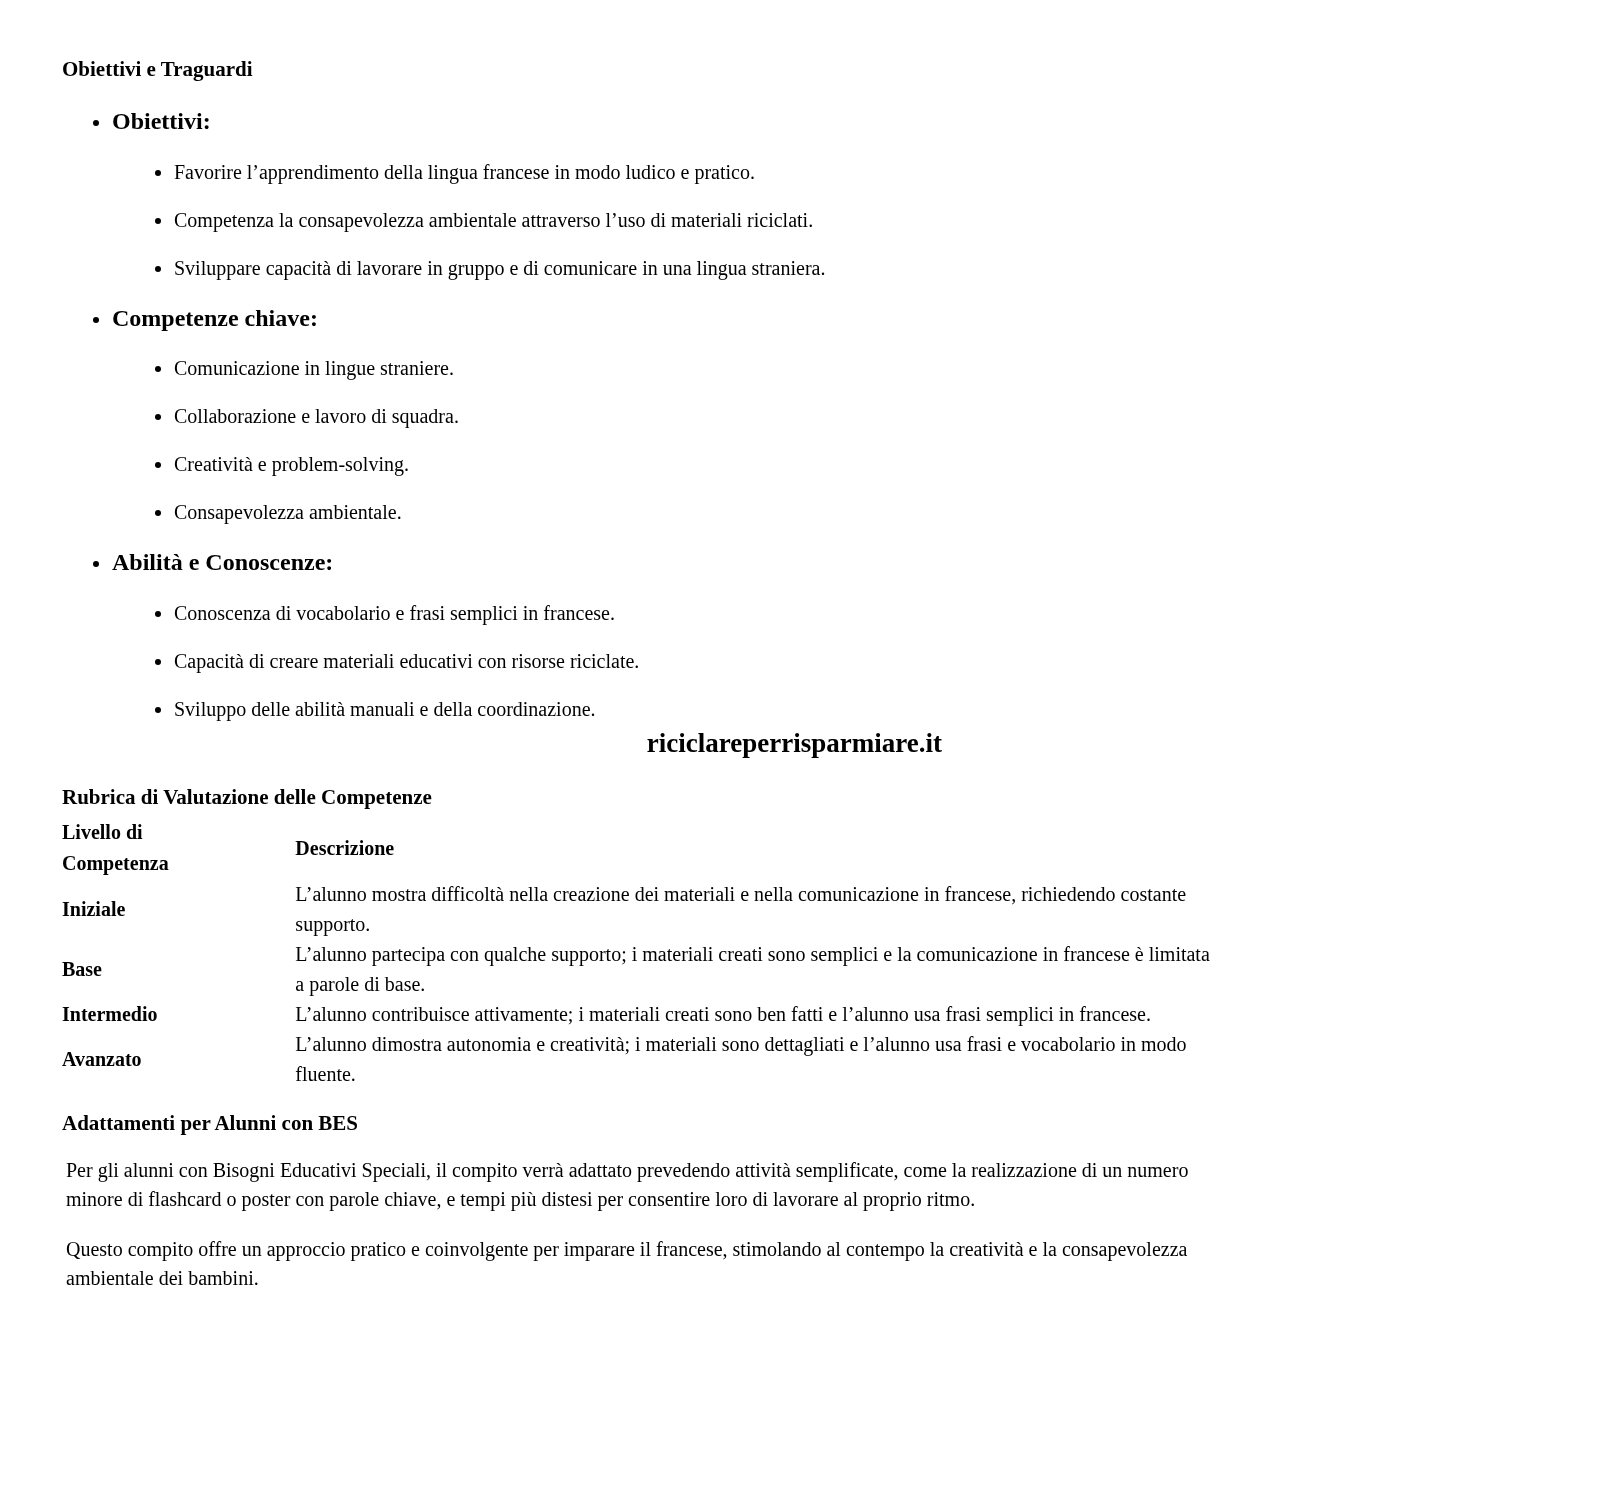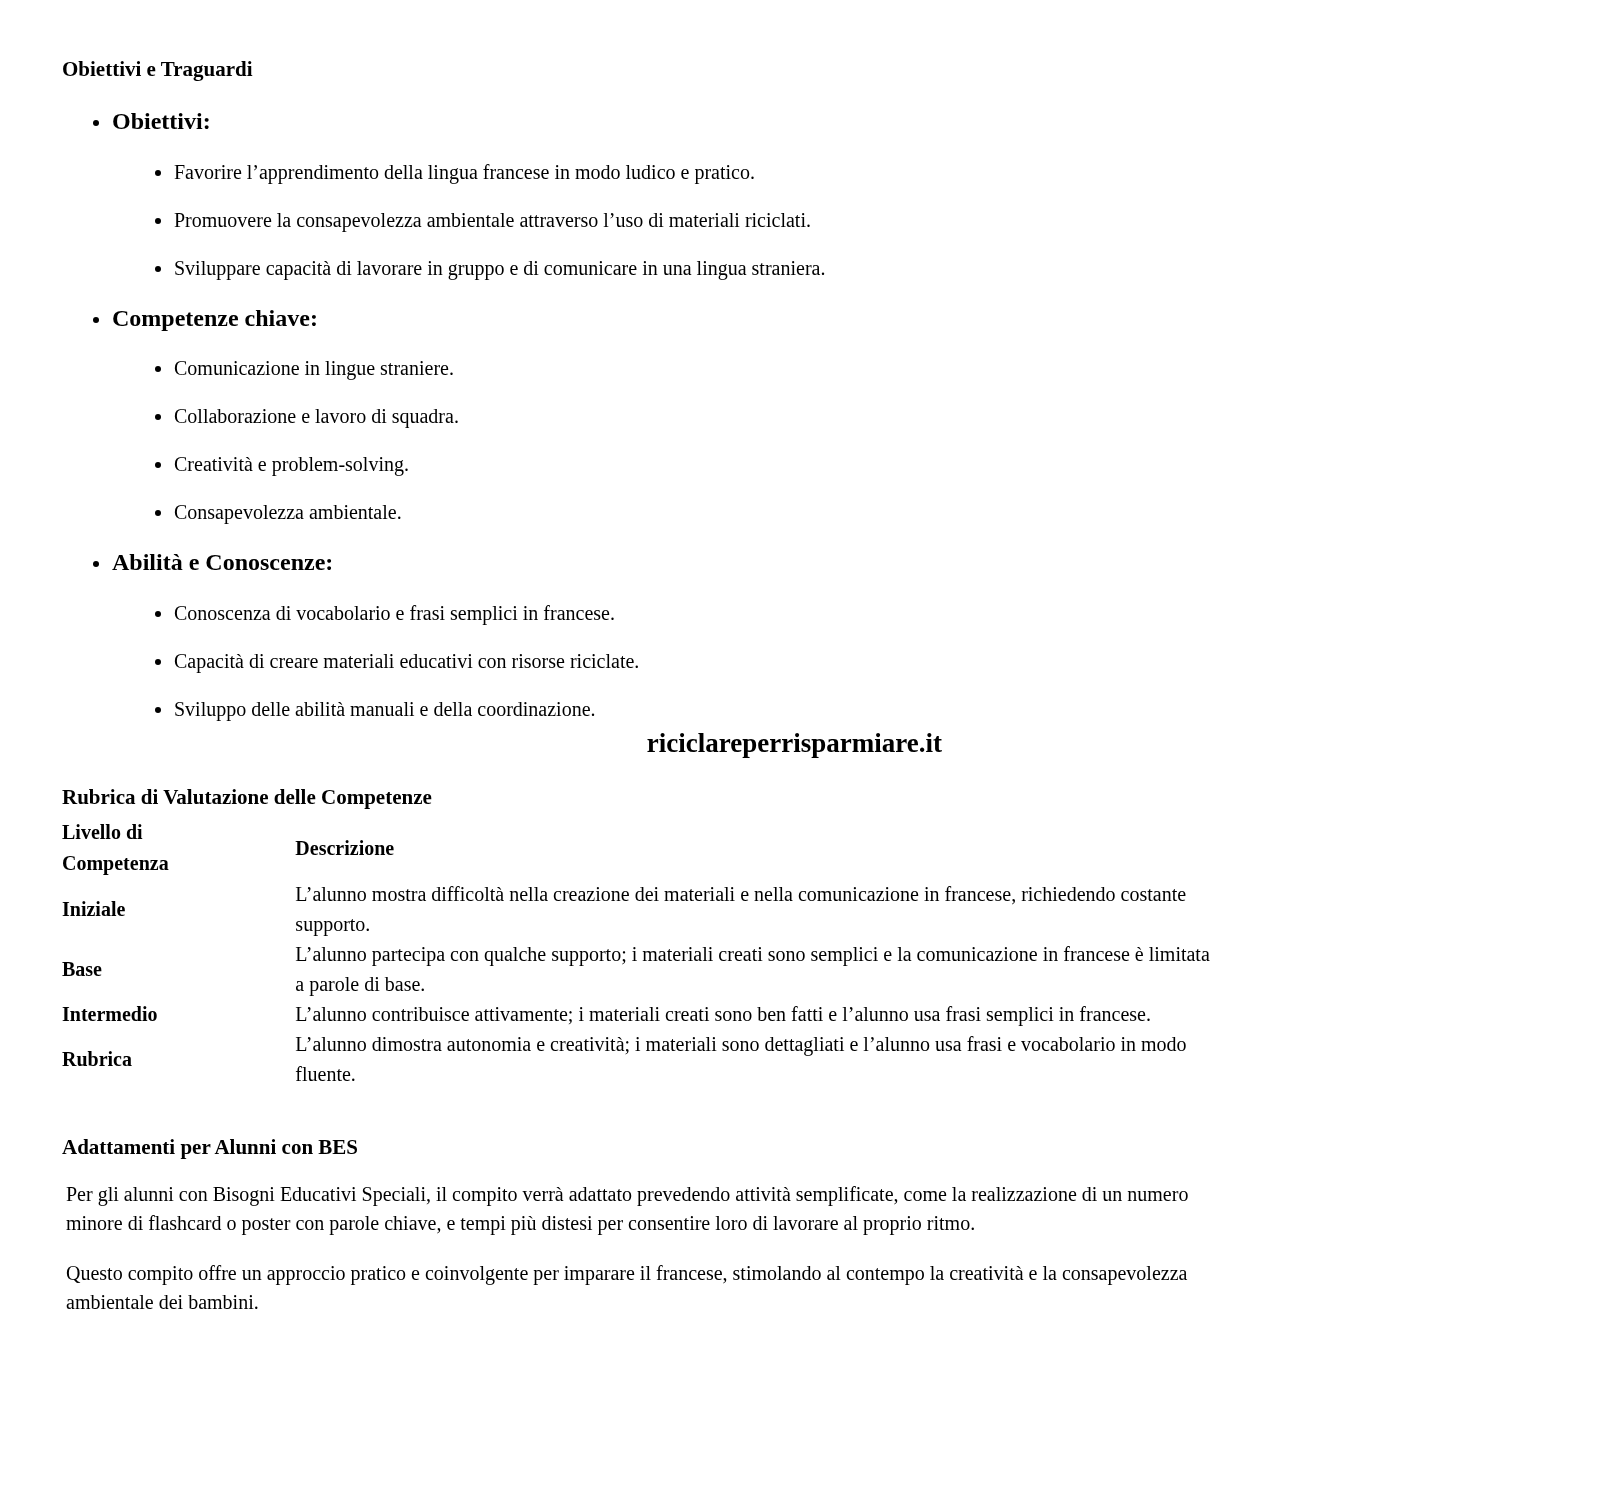--- a/index.html
+++ b/index.html
@@ -129,7 +129,7 @@
       <span class="group-label">Obiettivi:</span>
       <ul class="lvl2">
         <li>Favorire l’apprendimento della lingua francese in modo ludico e pratico.</li>
-        <li>Promuovere la consapevolezza ambientale attraverso l’uso di materiali riciclati.</li>
+        <li>Competenza la consapevolezza ambientale attraverso l’uso di materiali riciclati.</li>
         <li>Sviluppare capacità di lavorare in gruppo e di comunicare in una lingua straniera.</li>
       </ul>
     </li>

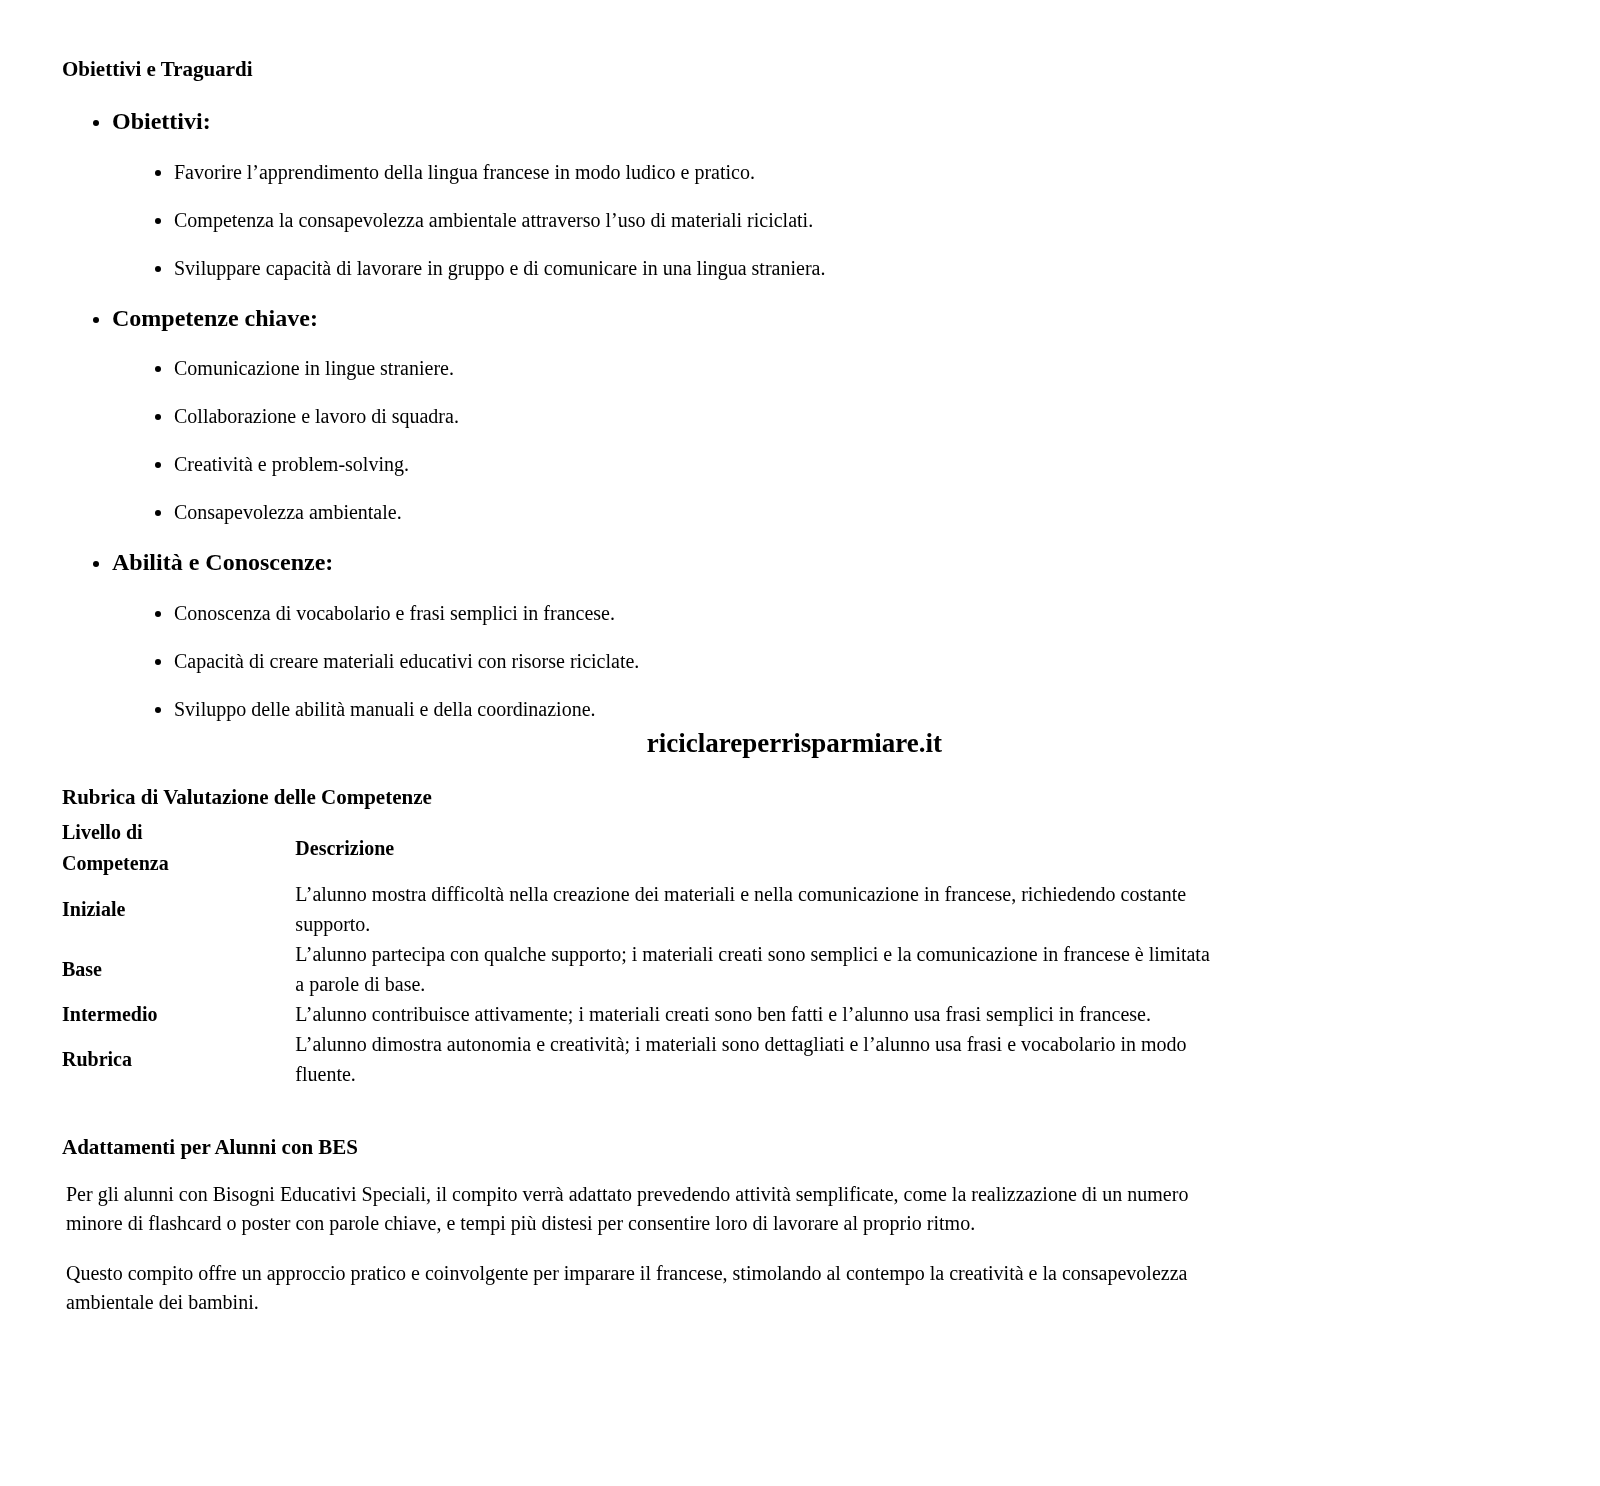--- a/index.html
+++ b/index.html
@@ -183,7 +183,7 @@
         <td class="desc-cell">L’alunno contribuisce attivamente; i materiali creati sono ben fatti e l’alunno usa frasi semplici in francese.</td>
       </tr>
       <tr>
-        <td class="level-cell">Rubrica</td>
+        <td class="level-cell">Avanzato</td>
         <td class="desc-cell">L’alunno dimostra autonomia e creatività; i materiali sono dettagliati e l’alunno usa frasi e vocabolario in modo fluente.</td>
       </tr>
     </tbody>

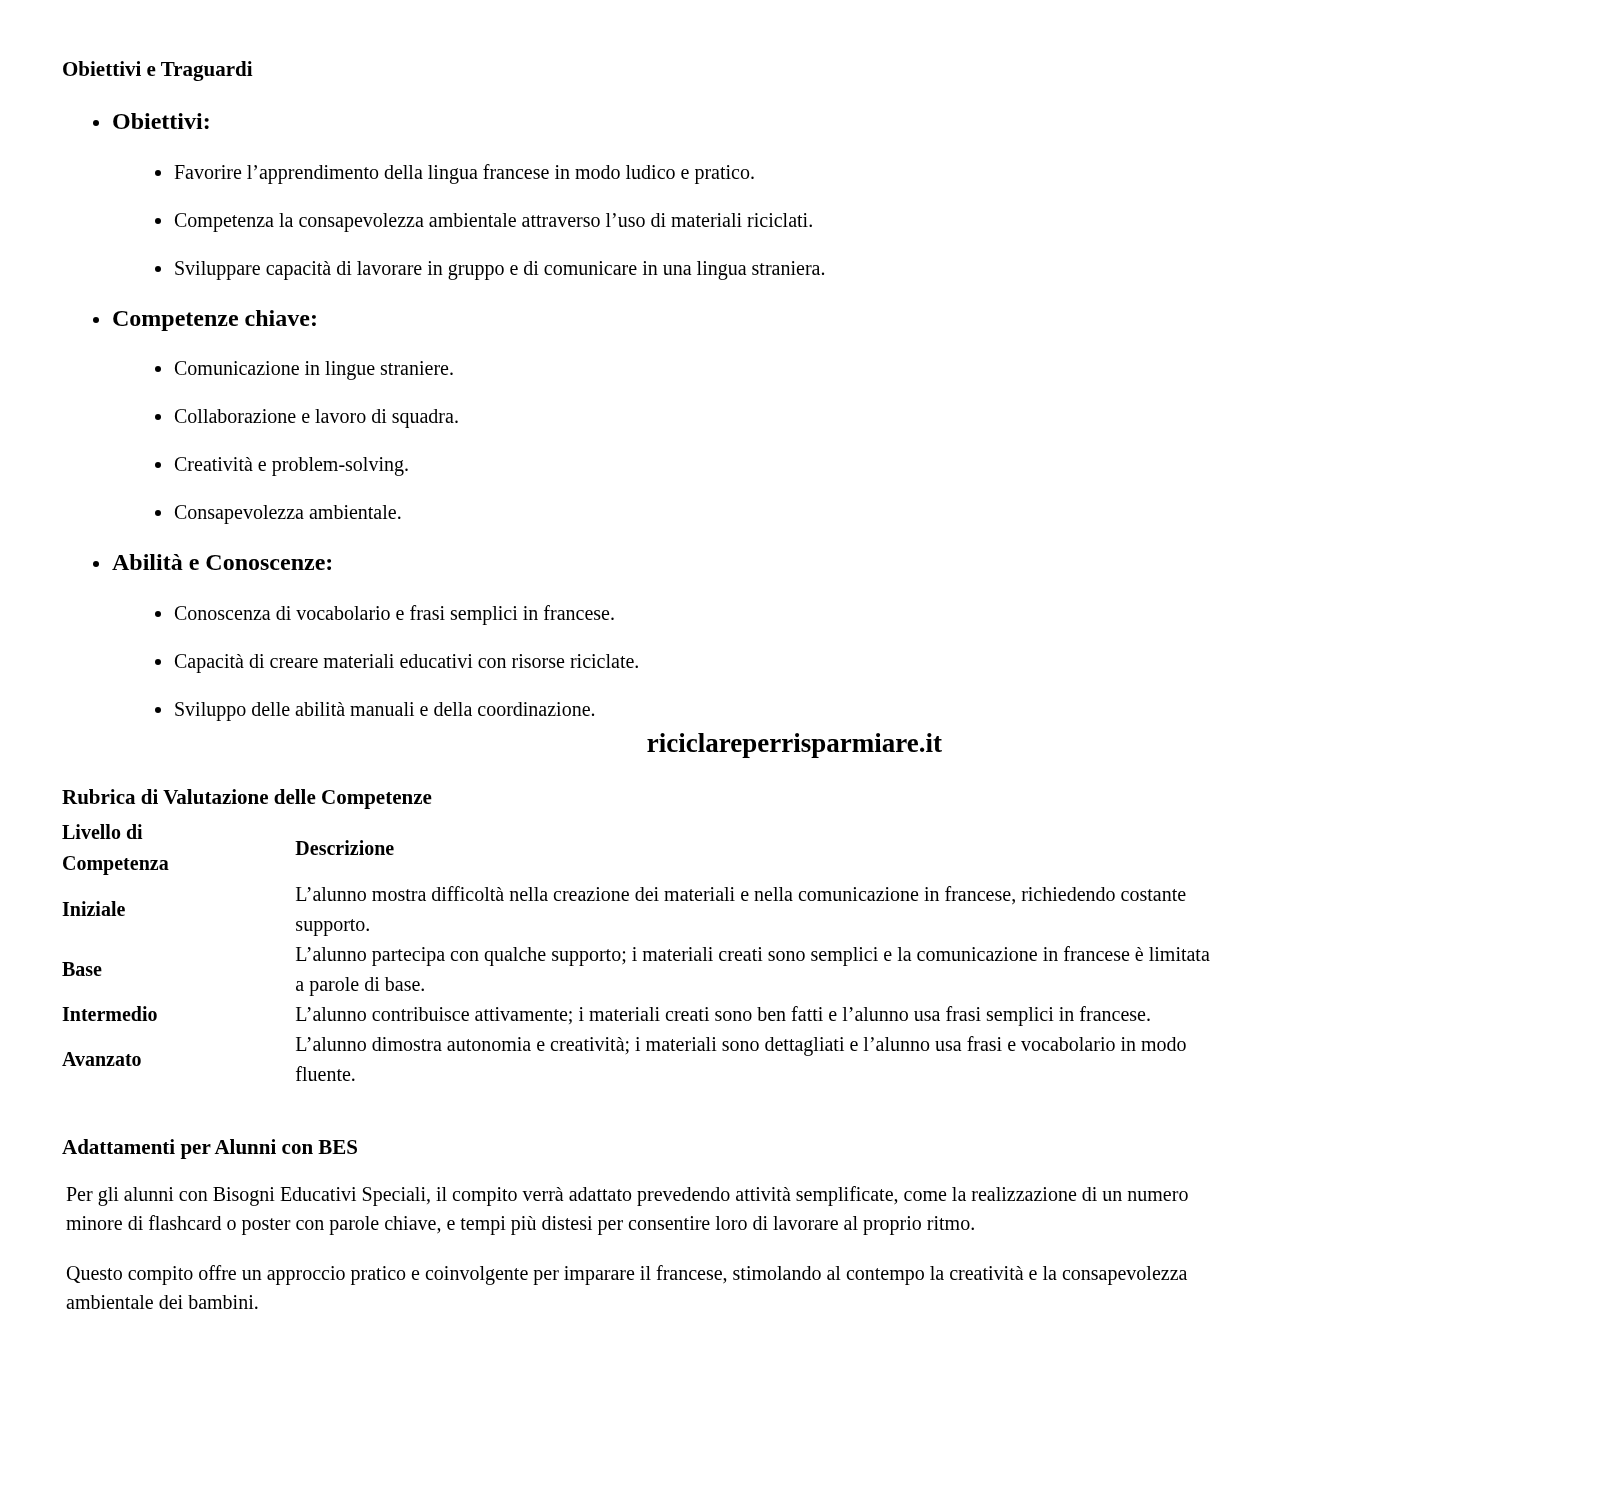--- a/index.html
+++ b/index.html
@@ -109,7 +109,7 @@
   }
   
   .bes-heading {
-    margin-top: 46px;
+    margin-top: 22px;
   }
   .bes-paragraph {
     margin: 21px 0 0 4px;

